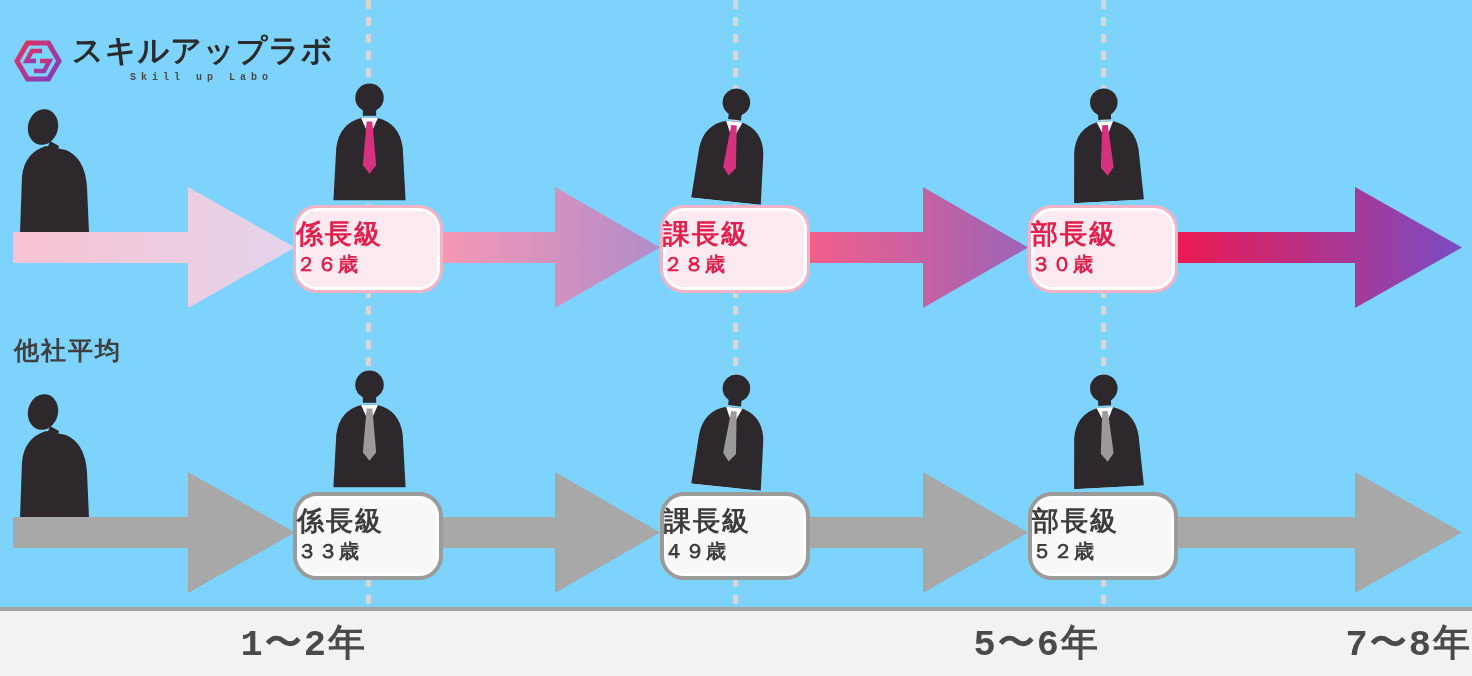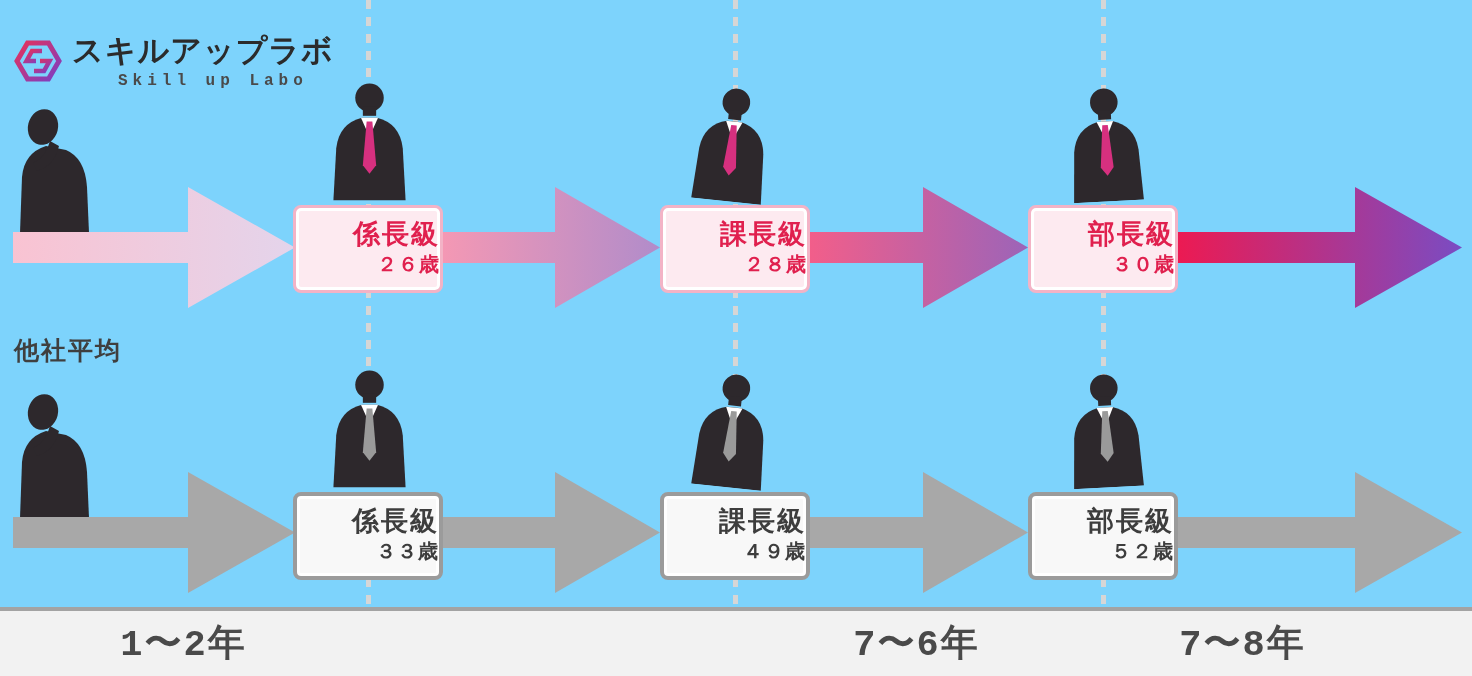--- a/index.html
+++ b/index.html
@@ -15,7 +15,7 @@
   .logo{position:absolute;left:14px;top:36px;display:flex;align-items:flex-start;z-index:3;}
   .logo-text{margin-left:10px;}
   .logo-title{font-size:31px;font-weight:bold;color:#2b2b2b;letter-spacing:1px;line-height:1.1;}
-  .logo-sub{font-size:16px;color:#4a4a4a;letter-spacing:5px;margin-top:2px;margin-left:46px;font-weight:bold;}
+  .logo-sub{font-size:10px;color:#4a4a4a;letter-spacing:5px;margin-top:2px;margin-left:58px;font-weight:bold;}
   
   .arrow{position:absolute;z-index:1;}
   .person{position:absolute;z-index:1;}

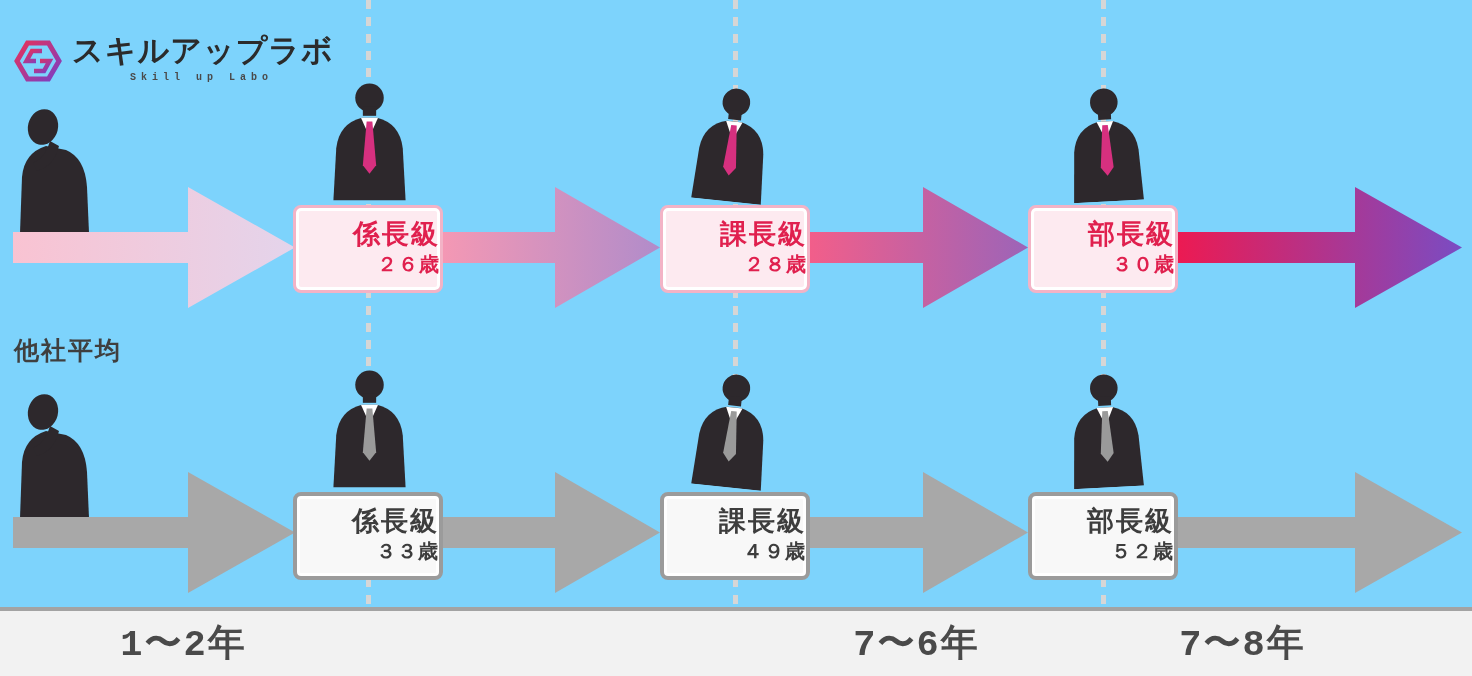--- a/index.html
+++ b/index.html
@@ -21,8 +21,8 @@
   .person{position:absolute;z-index:1;}
   
   .box{
-    position:absolute;width:150px;height:88px;border-radius:8px;z-index:2;
-    display:flex;flex-direction:column;align-items:flex-end;justify-content:center;
+    position:absolute;width:150px;height:88px;border-radius:24px;z-index:2;
+    display:flex;flex-direction:column;align-items:flex-start;justify-content:center;
     font-weight:bold;box-sizing:border-box;box-shadow:inset 0 0 0 3px #ffffff;
   }
   .box .t{font-size:27px;letter-spacing:2px;line-height:1.25;}

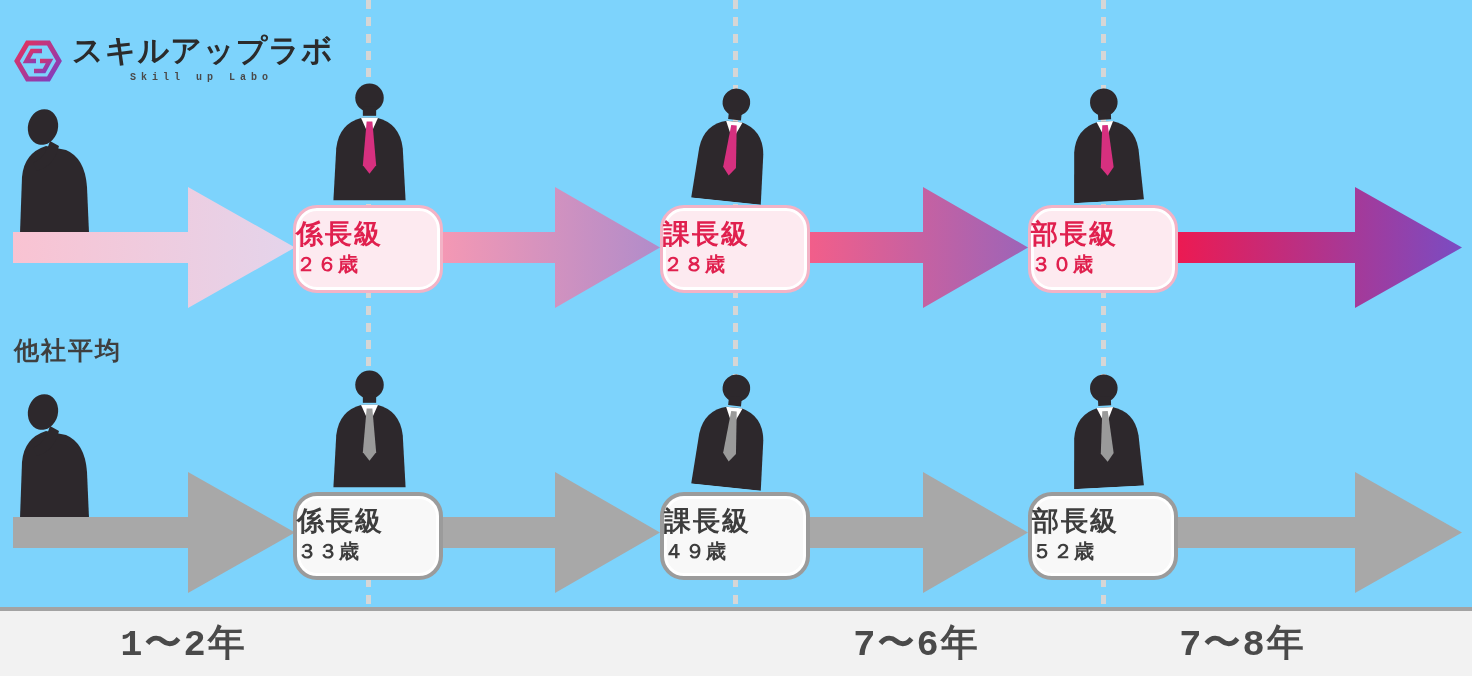--- a/index.html
+++ b/index.html
@@ -38,7 +38,7 @@
     background:#f2f2f2;border-top:4px solid #a3a3a3;z-index:1;
   }
   .axis-label{
-    position:absolute;top:618px;width:367px;text-align:center;z-index:2;
+    position:absolute;top:618px;width:367px;text-align:right;z-index:2;
     font-size:37px;font-weight:bold;color:#4a4a4a;letter-spacing:2px;
   }
   .hidden-defs{position:absolute;width:0;height:0;overflow:hidden;}

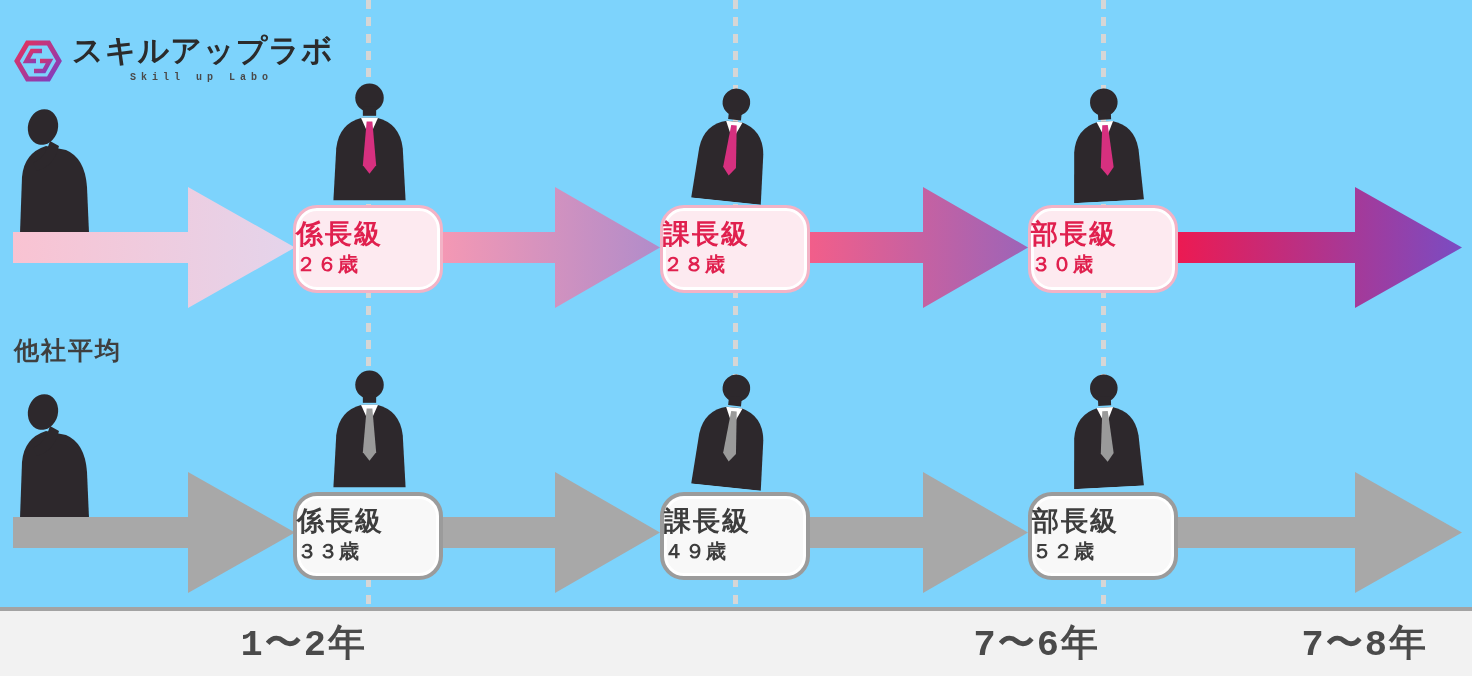--- a/index.html
+++ b/index.html
@@ -183,7 +183,7 @@
 
   <div class="axis"></div>
   <div class="axis-label" style="left:0px">1〜2年</div>
-  <div class="axis-label" style="left:733px">7〜6年</div>
+  <div class="axis-label" style="left:733px">5〜6年</div>
   <div class="axis-label" style="left:1057px;width:371px">7〜8年</div>
 
 </div>

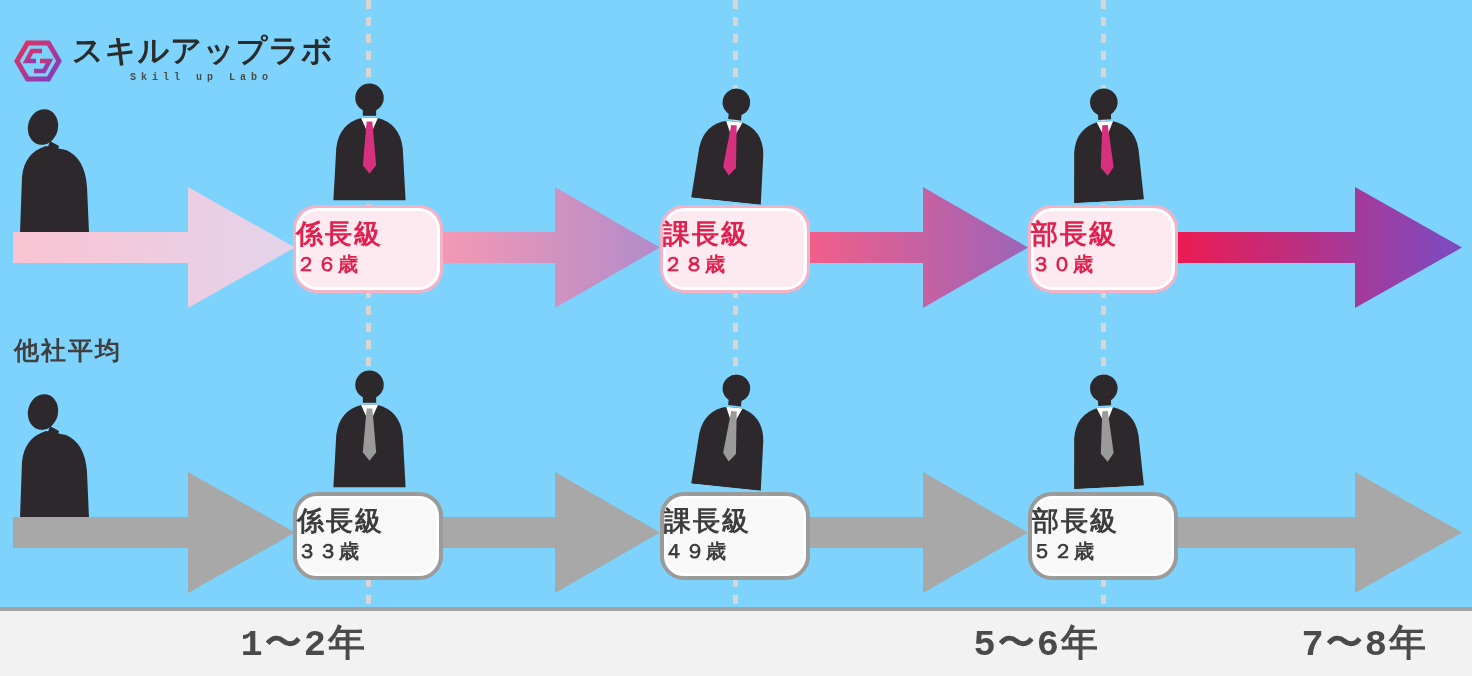--- a/index.html
+++ b/index.html
@@ -184,7 +184,7 @@
   <div class="axis"></div>
   <div class="axis-label" style="left:0px">1〜2年</div>
   <div class="axis-label" style="left:733px">5〜6年</div>
-  <div class="axis-label" style="left:1057px;width:371px">7〜8年</div>
+  <div class="axis-label" style="left:1101px;width:371px">7〜8年</div>
 
 </div>
 

